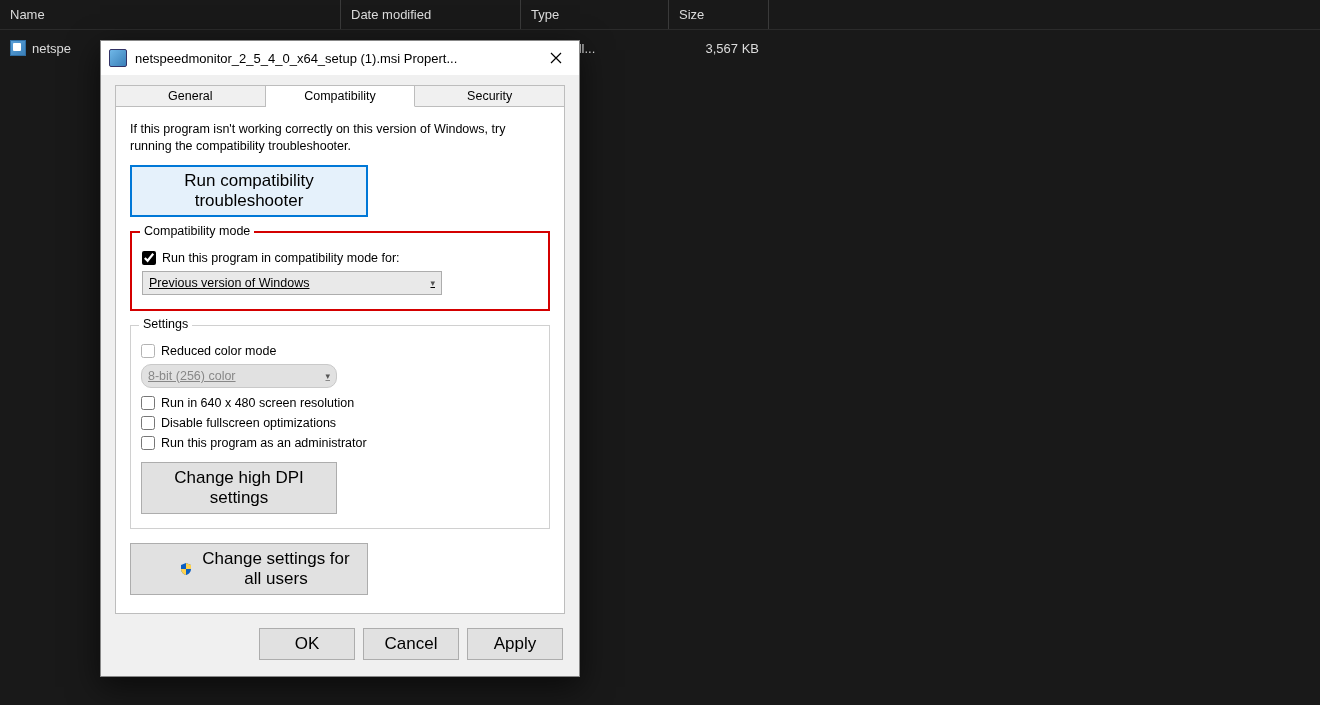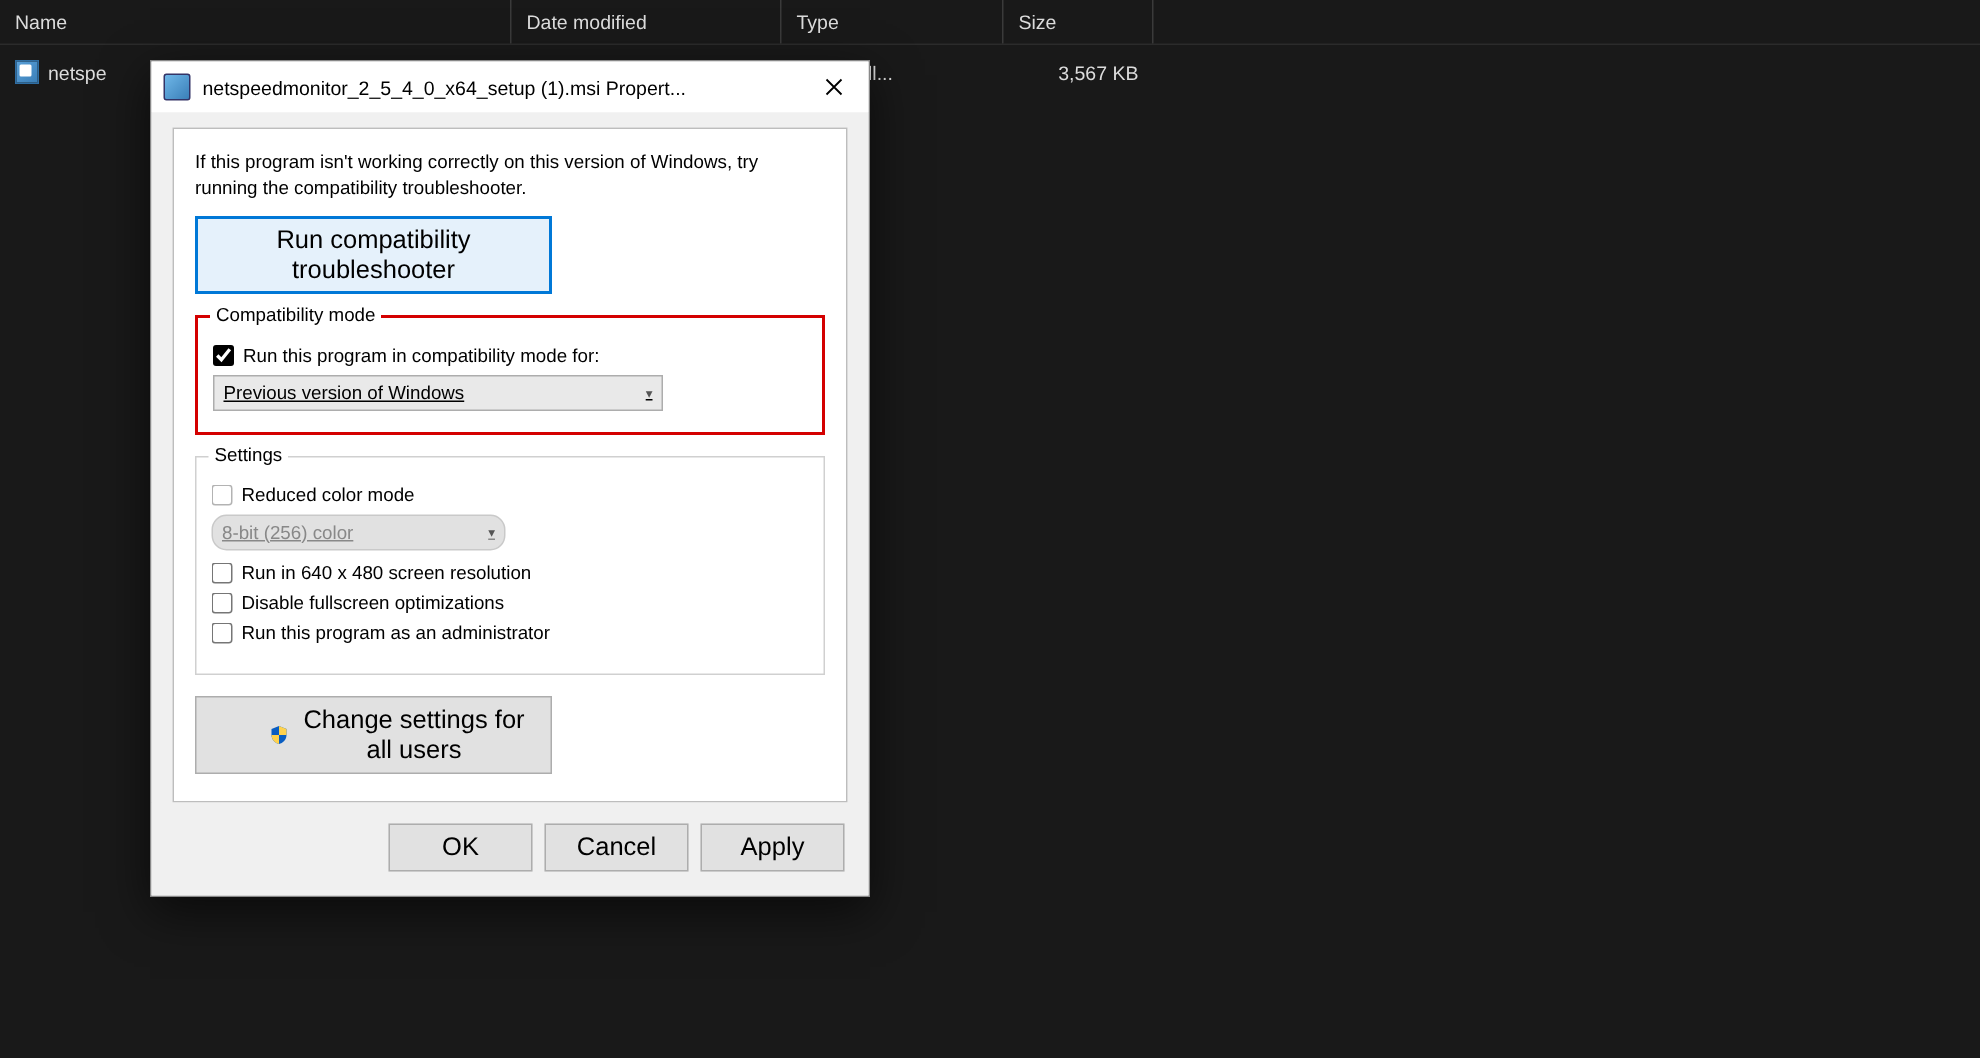--- a/index.html
+++ b/index.html
@@ -188,6 +188,11 @@
   </div>
 
   <div class="tabs-wrap">
+    <div class="tab-row">
+      <div class="tab row2">General</div>
+      <div class="tab row2 active">Compatibility</div>
+      <div class="tab row2">Security</div>
+    </div>
 
     <div class="tab-panel">
       <div class="help-text">If this program isn't working correctly on this version of Windows, try running the compatibility troubleshooter.</div>

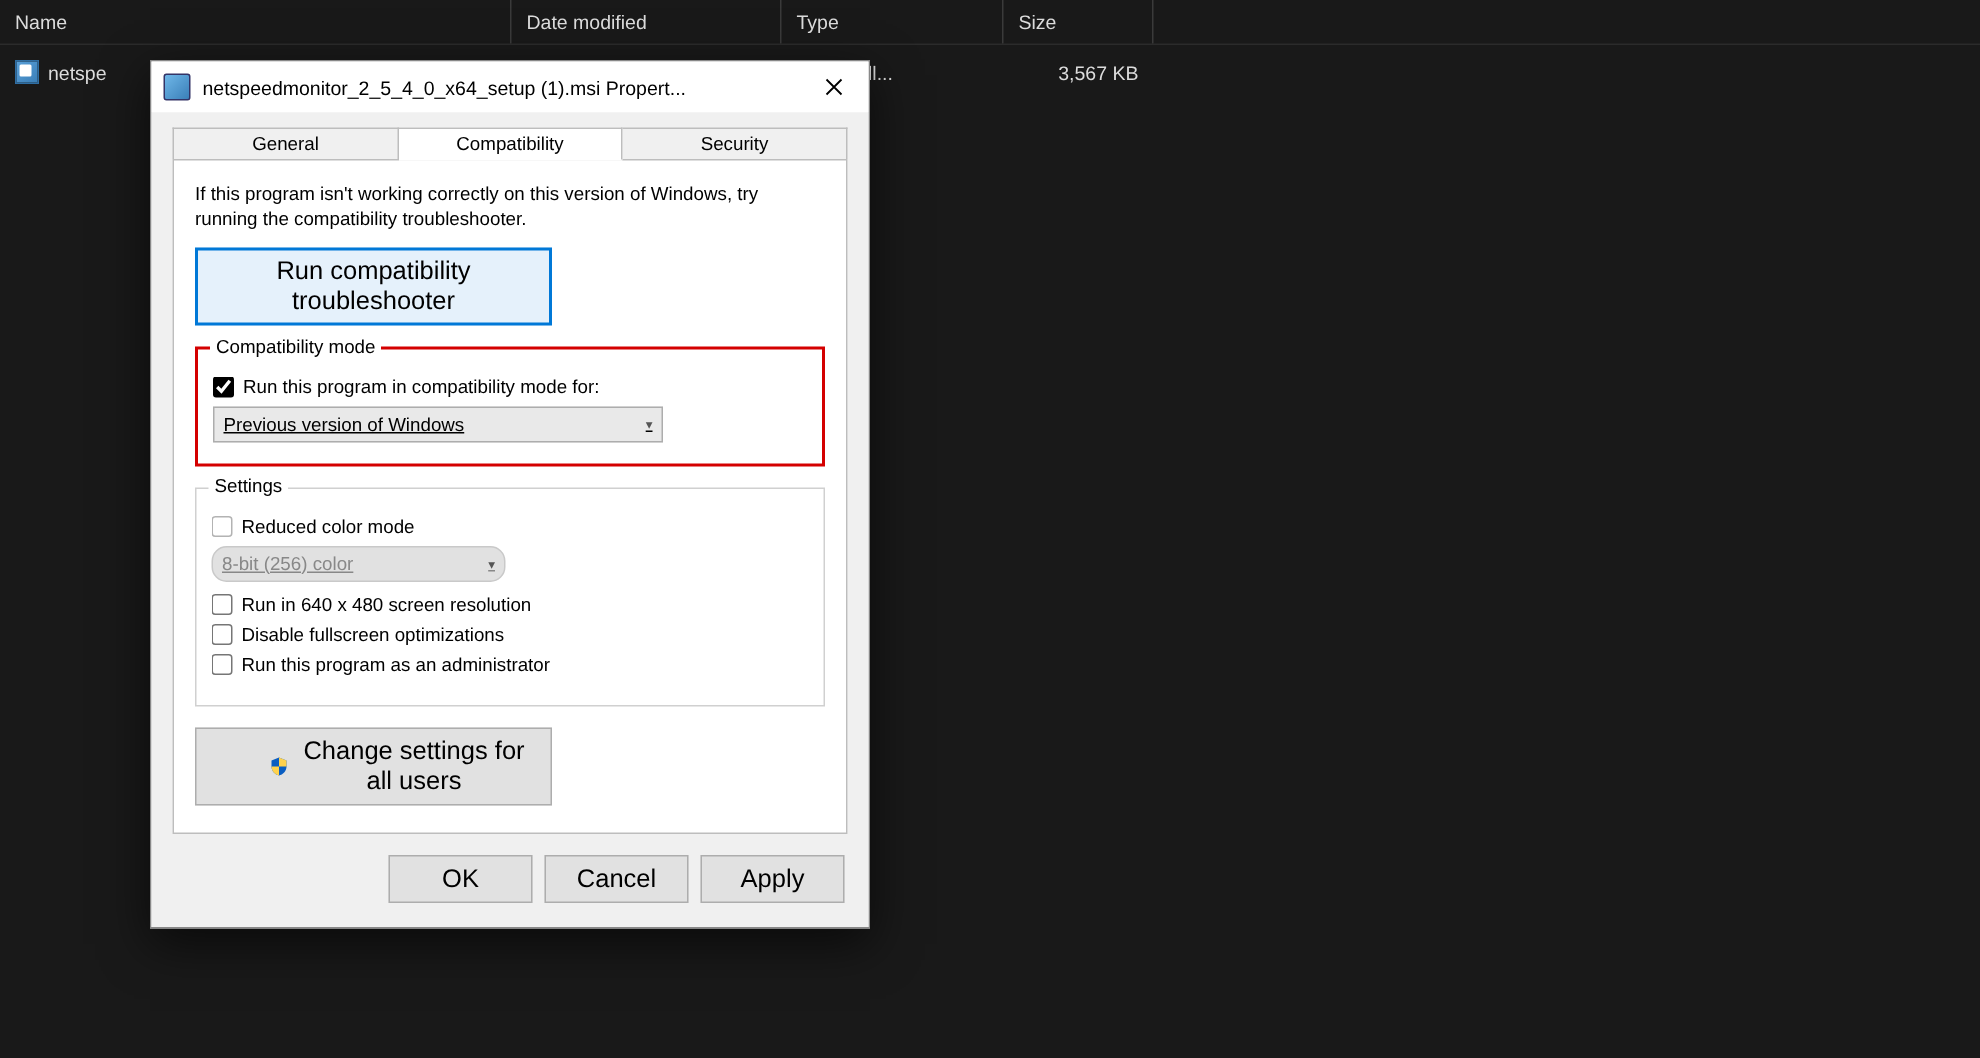--- a/index.html
+++ b/index.html
@@ -242,6 +242,7 @@
           <span class="lbl">Run this program as an administrator</span>
         </label>
 
+        <button class="btn" style="width:196px; margin-top:6px;">Change high DPI settings</button>
       </div>
 
       <div class="allusers-row">

